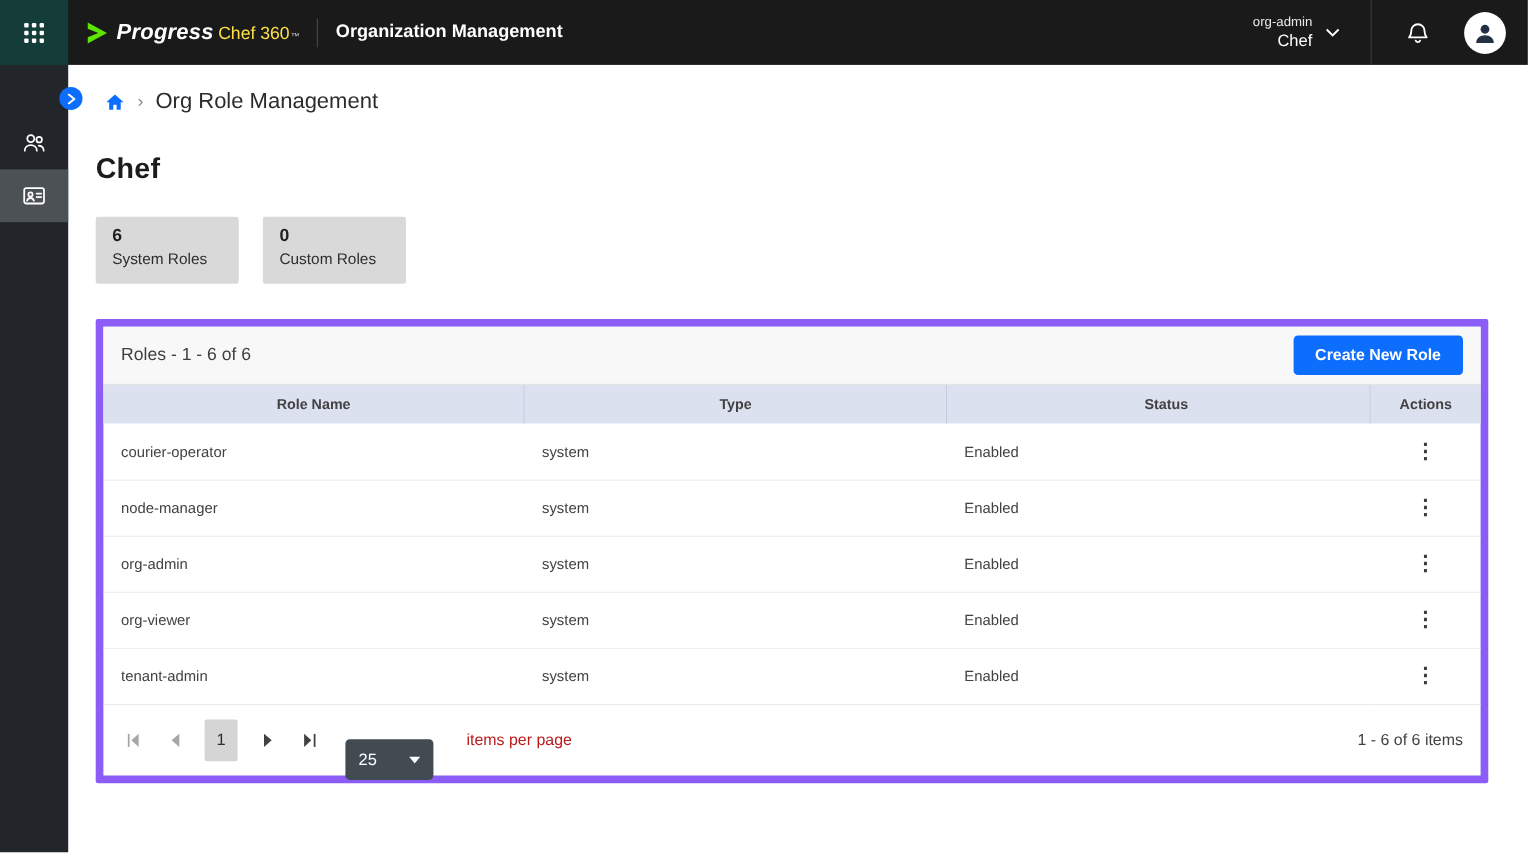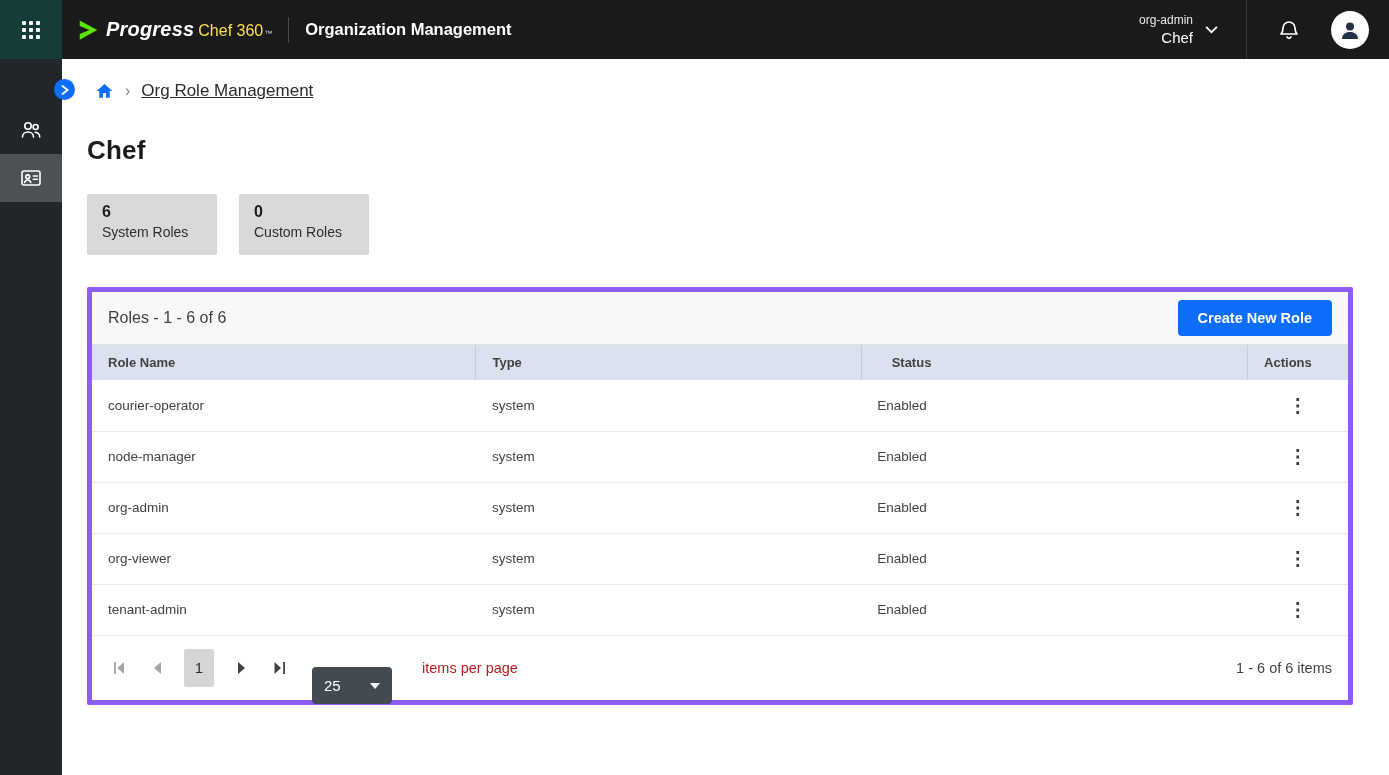--- a/index.html
+++ b/index.html
@@ -49,7 +49,7 @@
   .breadcrumb{display:flex;align-items:center;gap:11px;margin:22px 0 0 33px;}
   .breadcrumb-home{display:flex;cursor:pointer;}
   .breadcrumb-sep{color:#8a8a8a;font-size:16px;line-height:1;}
-  .breadcrumb-link{color:#2b2b2b;font-size:17px;text-decoration:underline;cursor:pointer;}
+  .breadcrumb-link{color:#2b2b2b;font-size:20px;cursor:pointer;}
   .page-title{margin:34px 0 0 25px;font-size:26px;font-weight:700;color:#1c1c1c;letter-spacing:.2px;}
   .stats{display:flex;gap:22px;margin:28px 0 0 25px;}
   .stat-card{width:130px;height:61px;background:var(--stat-card-bg);border-radius:2px;padding:9px 15px;}

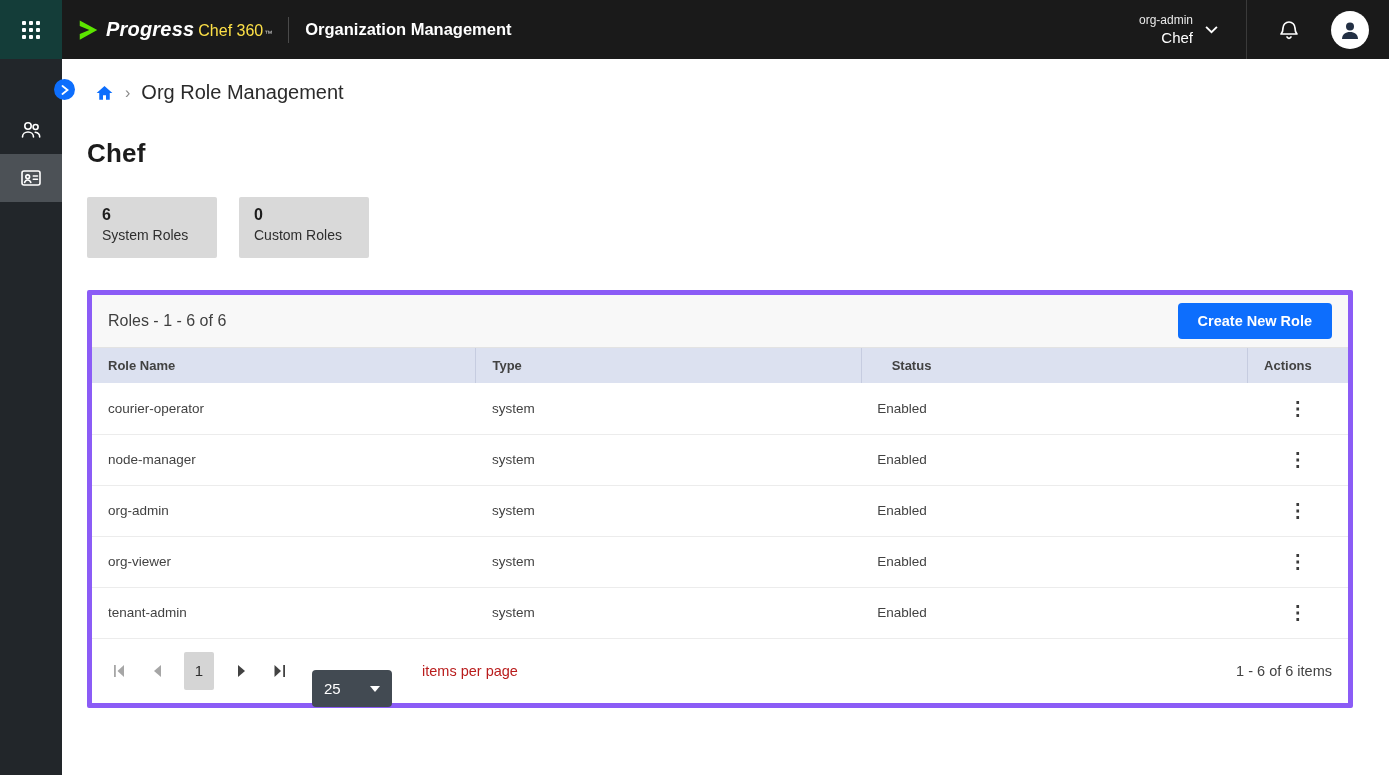--- a/index.html
+++ b/index.html
@@ -57,7 +57,7 @@
   .stat-label{font-size:14px;color:#2e2e2e;margin-top:3px;}
 
   
-  .grid-card{margin:32px 36px 0 25px;border:5px solid #8b5cf6;border-radius:2px;background:#fff;}
+  .grid-card{margin:32px 36px 0 25px;border:7px solid #8b5cf6;border-radius:2px;background:#fff;}
   .grid-toolbar{display:flex;align-items:center;justify-content:space-between;background:#f8f8f8;padding:8px 16px;height:53px;border-bottom:1px solid #e3e3e3;}
   .grid-title{font-size:16px;color:#3f3f3f;}
   .create-btn{background:var(--accent);color:#fff;border:none;border-radius:4px;font-weight:700;font-size:14.5px;padding:10px 20px;cursor:pointer;font-family:inherit;}

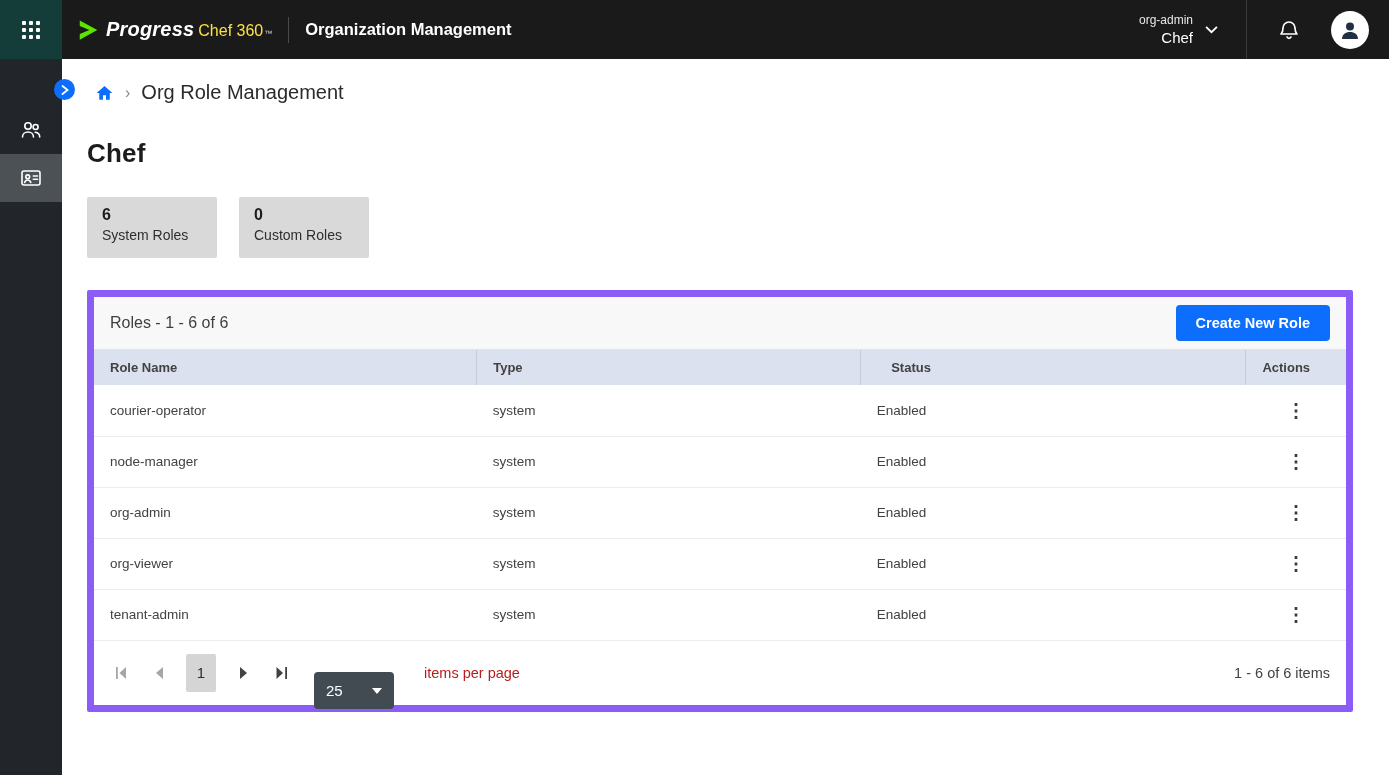--- a/index.html
+++ b/index.html
@@ -62,7 +62,7 @@
   .grid-title{font-size:16px;color:#3f3f3f;}
   .create-btn{background:var(--accent);color:#fff;border:none;border-radius:4px;font-weight:700;font-size:14.5px;padding:10px 20px;cursor:pointer;font-family:inherit;}
   table{width:100%;border-collapse:collapse;table-layout:fixed;}
-  thead th{background:var(--table-header-bg);font-size:13px;font-weight:700;color:#424242;text-align:left;padding:10px 16px;height:35px;}
+  thead th{background:var(--table-header-bg);font-size:13px;font-weight:700;color:#424242;text-align:center;padding:10px 16px;height:35px;}
   thead th + th{border-left:1px solid #c6cce0;}
   th.col-name{width:30.6%;} th.col-type{width:30.7%;} th.col-status{width:30.8%;padding-left:30px;} th.col-actions{width:8%;}
   tbody td{font-size:13.5px;color:#424242;padding:16px;border-bottom:1px solid #ececec;height:51px;}

